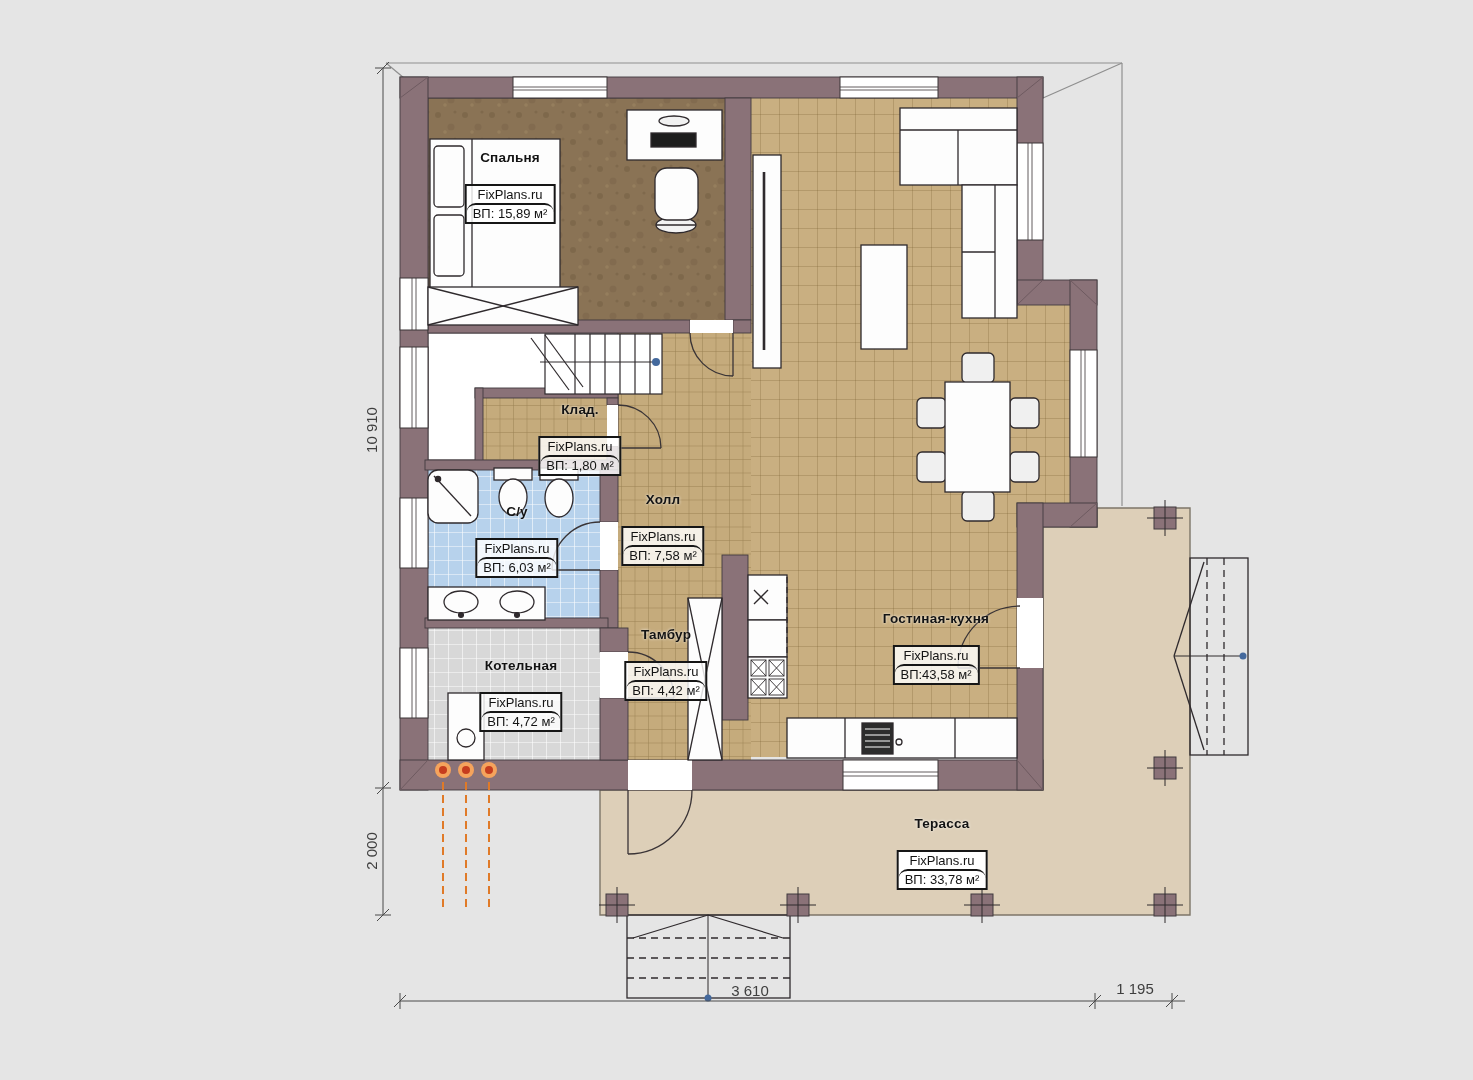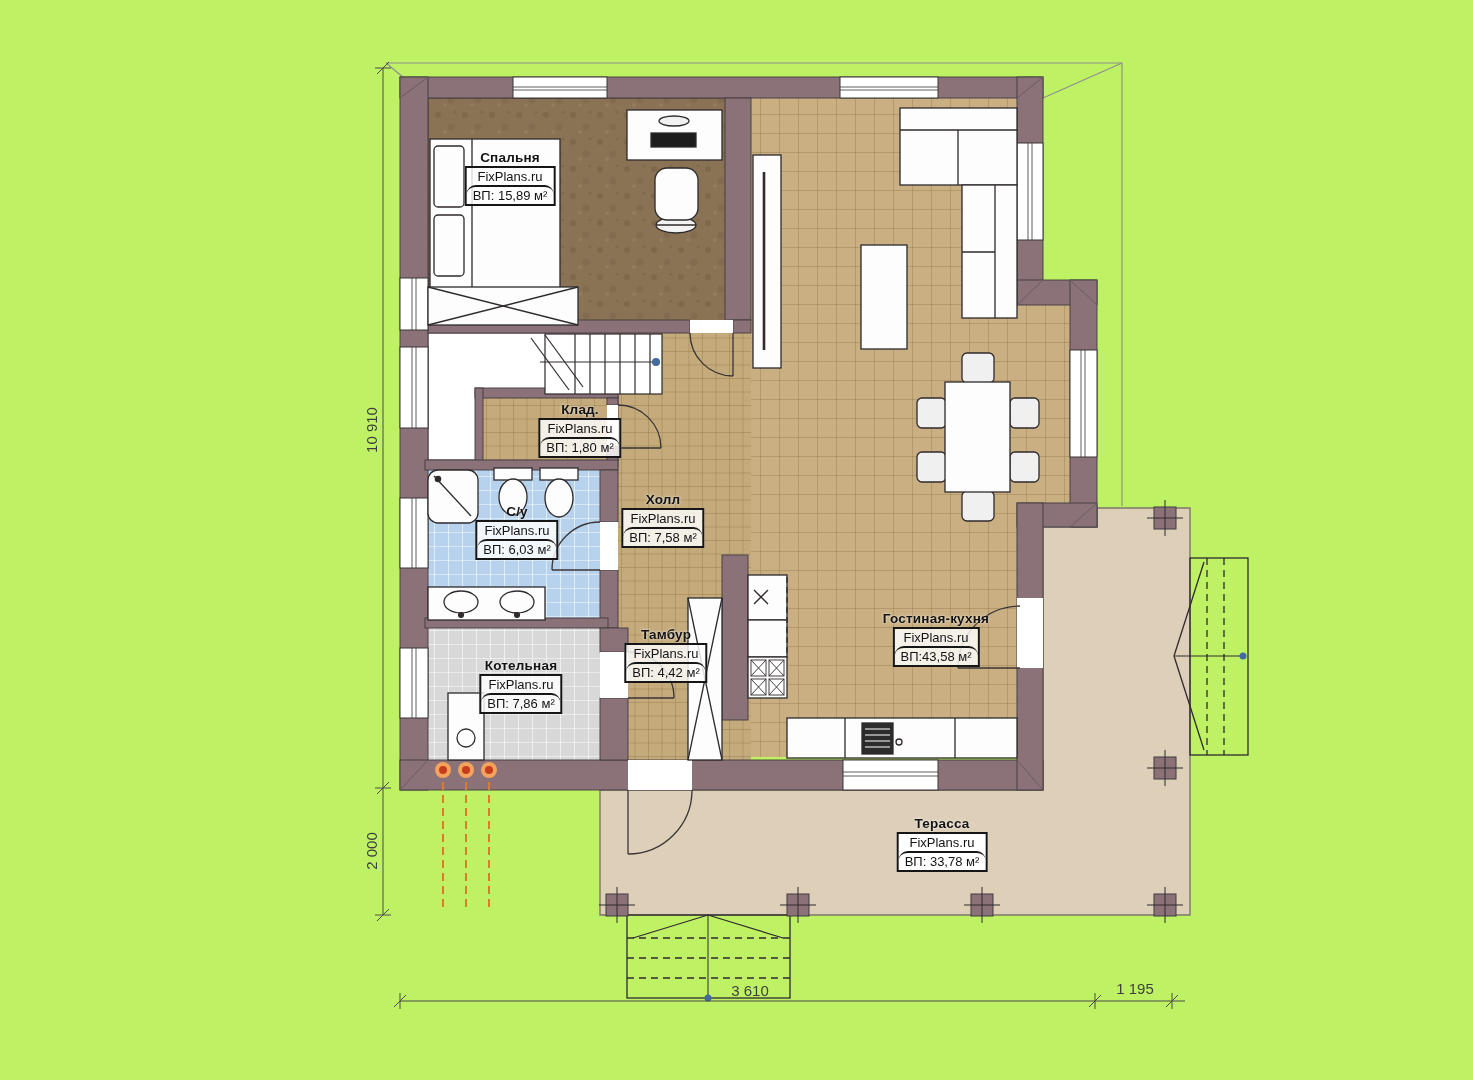--- a/index.html
+++ b/index.html
@@ -3,7 +3,7 @@
 <meta charset="utf-8">
 <style>
   html,body{margin:0;padding:0;background:#ffffff;}
-  #stage{position:relative;width:1473px;height:1080px;background:#bef264;overflow:hidden;
+  #stage{position:relative;width:1473px;height:1080px;background:#e5e5e5;overflow:hidden;
          font-family:"Liberation Sans",sans-serif;}
   #plan-svg{position:absolute;left:0;top:0;}
   .rlabel{position:absolute;transform:translateX(-50%);text-align:center;color:#131313;z-index:5;}

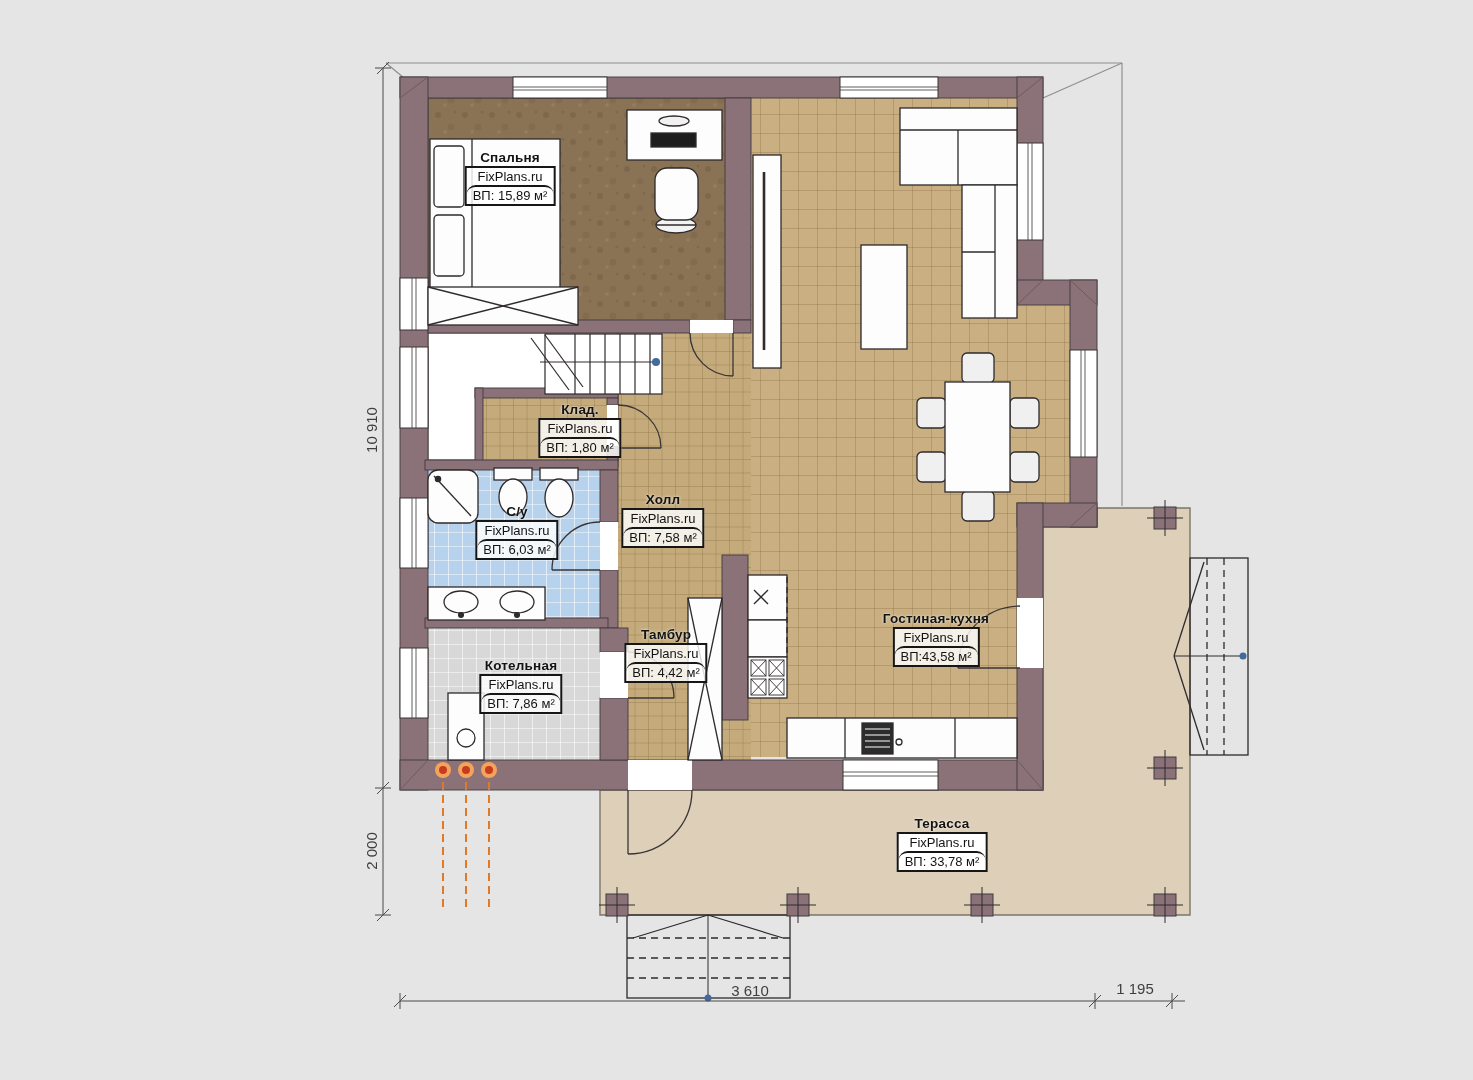--- a/index.html
+++ b/index.html
@@ -9,7 +9,7 @@
   .rlabel{position:absolute;transform:translateX(-50%);text-align:center;color:#131313;z-index:5;}
   .rlabel .rname{font-size:13.5px;font-weight:bold;letter-spacing:.2px;white-space:nowrap;
                  text-shadow:0 0 3px rgba(255,255,255,.9);}
-  .rlabel .box{margin-top:1px;display:inline-block;border:2px solid #161616;background:rgba(255,255,255,.82);}
+  .rlabel .box{margin-top:19px;display:inline-block;border:2px solid #161616;background:rgba(255,255,255,.82);}
   .rlabel .row{padding:1px 6px;font-size:13px;white-space:nowrap;}
   .rlabel .row + .row{border-top:2px solid #161616;border-radius:9px;}
   .dim{position:absolute;color:#3f3f3f;font-size:15px;white-space:nowrap;z-index:4;}

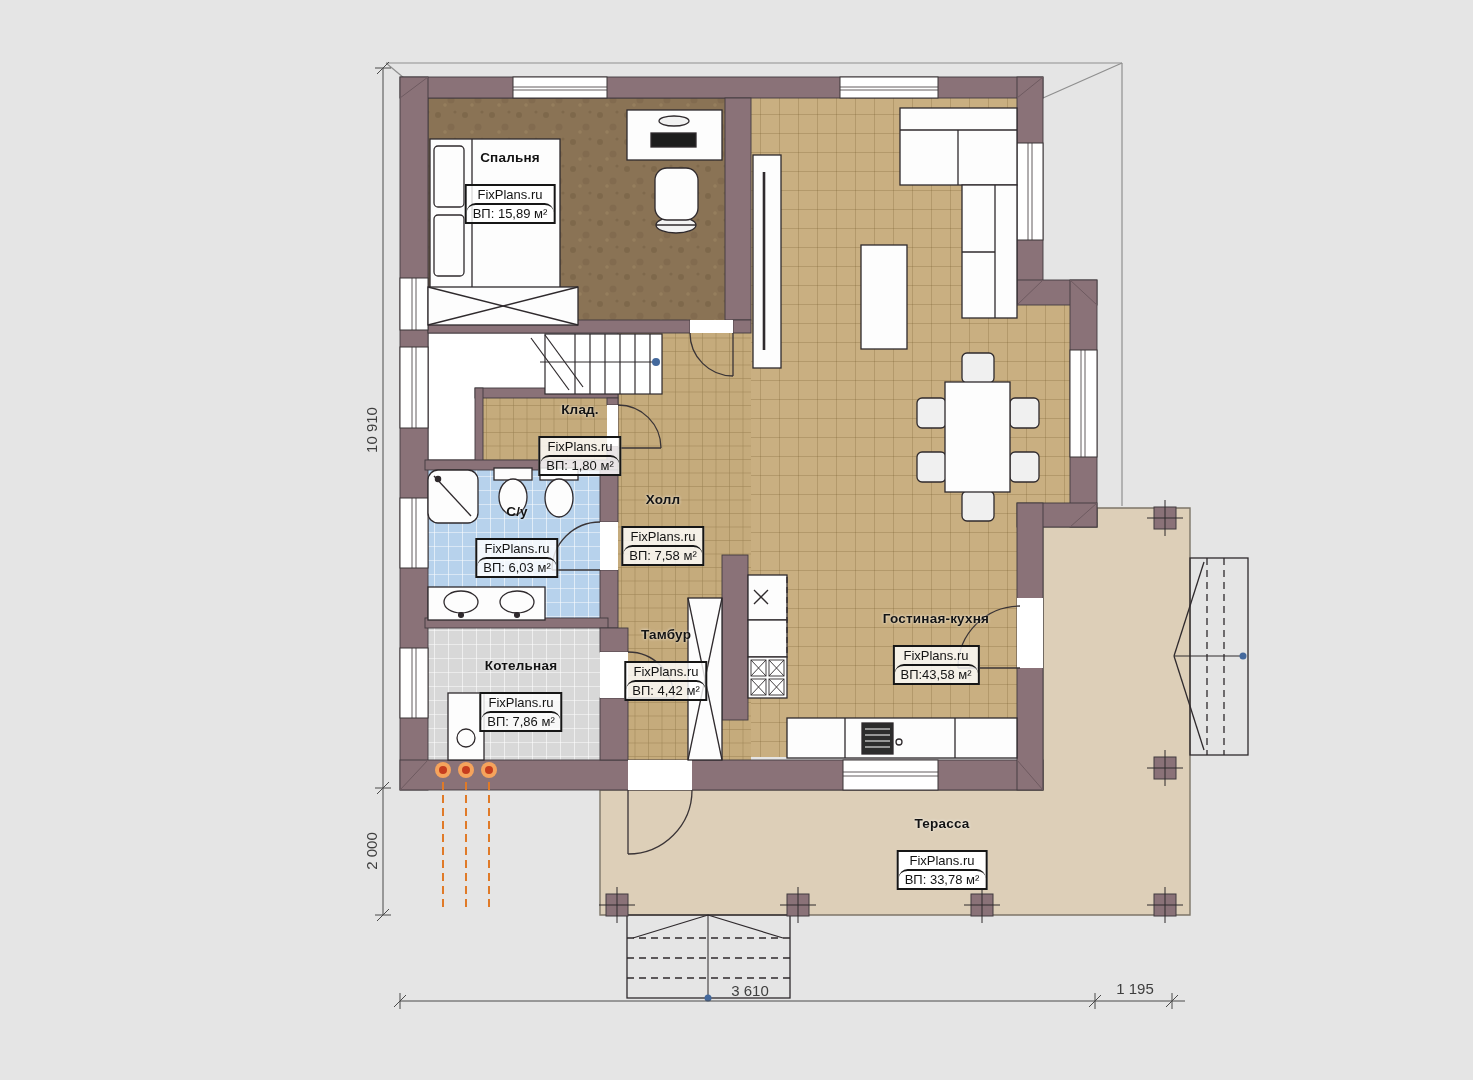--- a/index.html
+++ b/index.html
@@ -407,7 +407,7 @@
 <div class="rlabel" style="left:512px;top:658px;padding-left:18px;">
   <div class="rname">Котельная</div>
   <div class="box"><div class="row">FixPlans.ru</div>
-  <div class="row">ВП: 7,86 м²</div></div>
+  <div class="row">ВП: 4,72 м²</div></div>
 </div>
 
 <div class="rlabel" style="left:666px;top:627px;">

